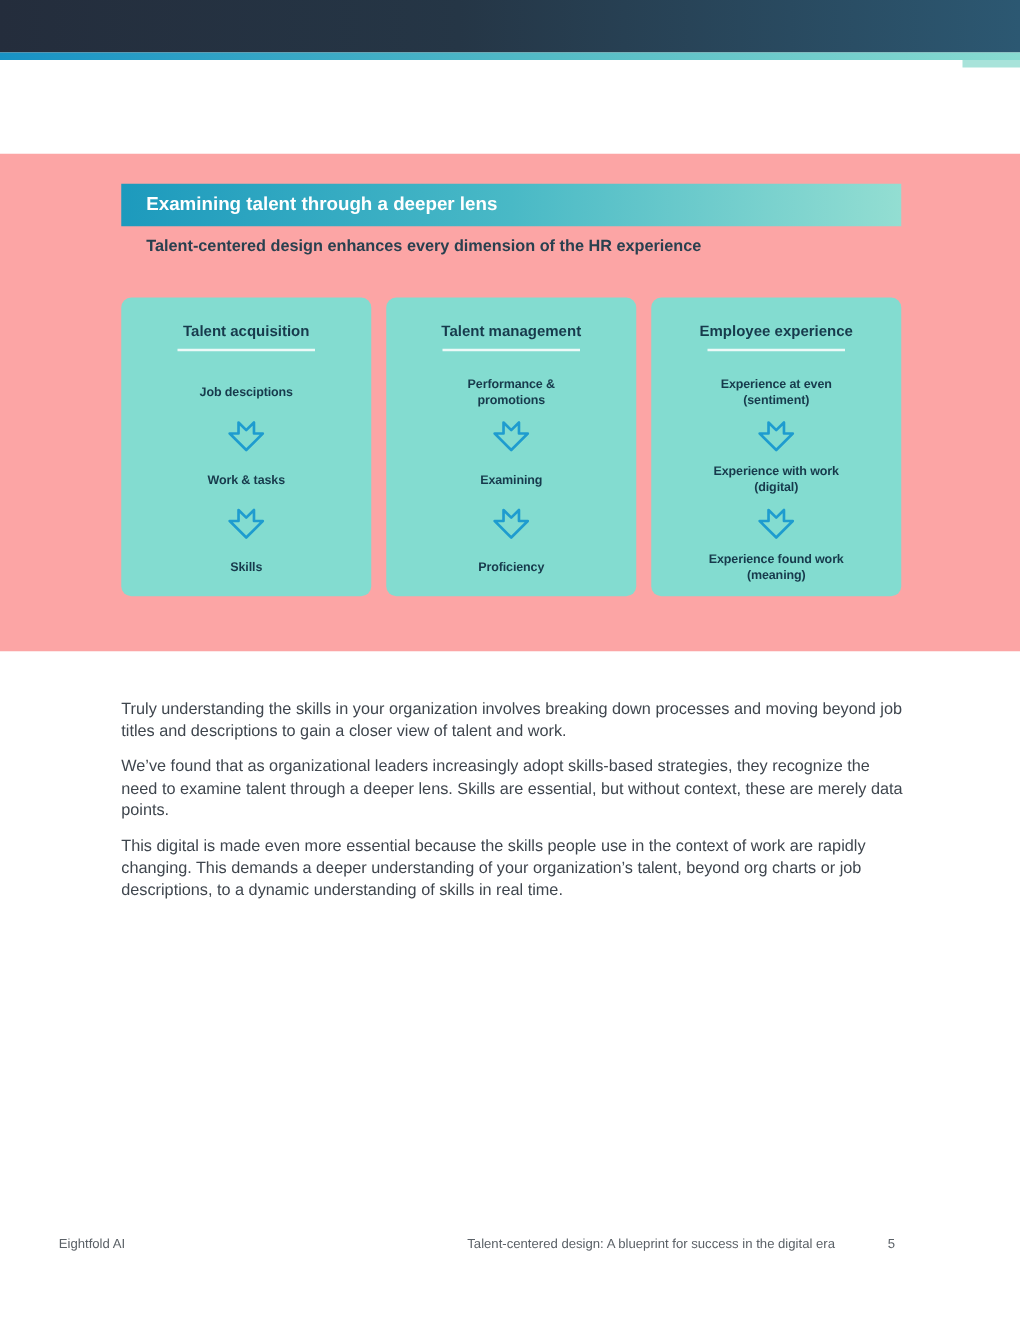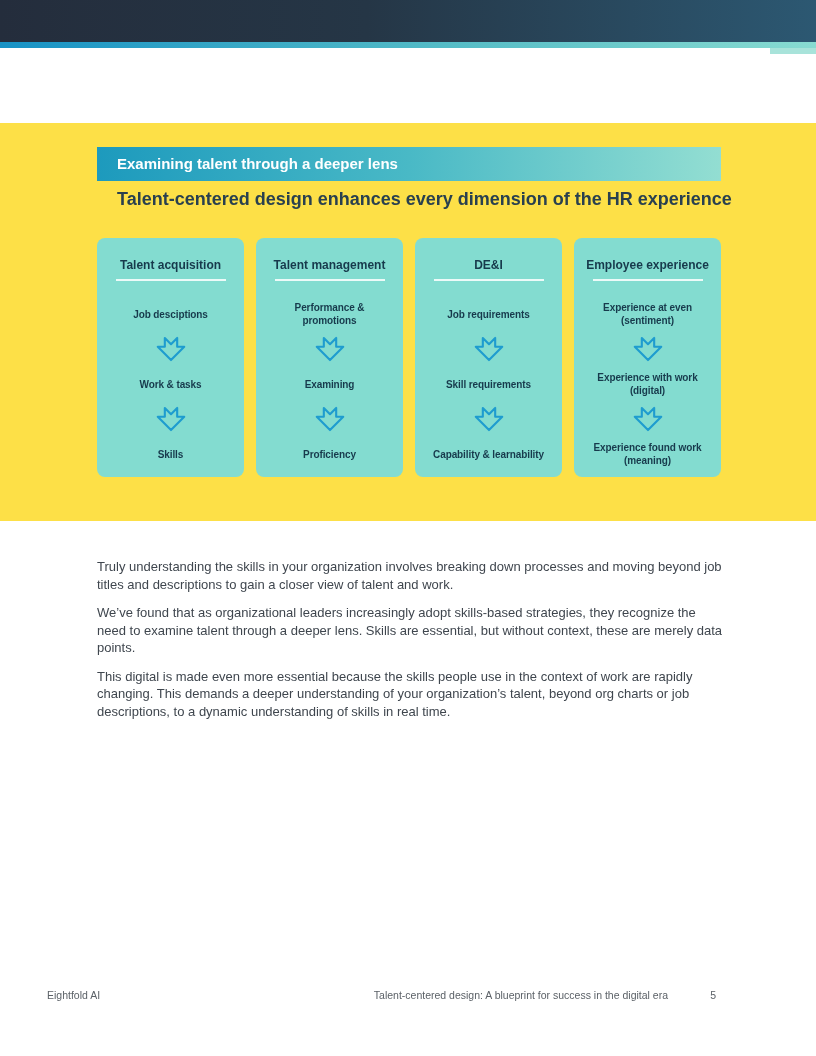--- a/index.html
+++ b/index.html
@@ -14,7 +14,7 @@
   .strip-corner{position:absolute; left:770px; top:48px; width:46px; height:6px; background:#a8e3da;}
 
   
-  .gray-panel{position:absolute; left:0; top:123px; width:816px; height:398px; background:#fde047;}
+  .gray-panel{position:absolute; left:0; top:123px; width:816px; height:398px; background:#fca5a5;}
 
   .banner{position:absolute; left:97px; top:24px; width:624px; height:34px;
     background:linear-gradient(90deg,#1d9abd 0%,#49b9c6 50%,#93ded2 100%);

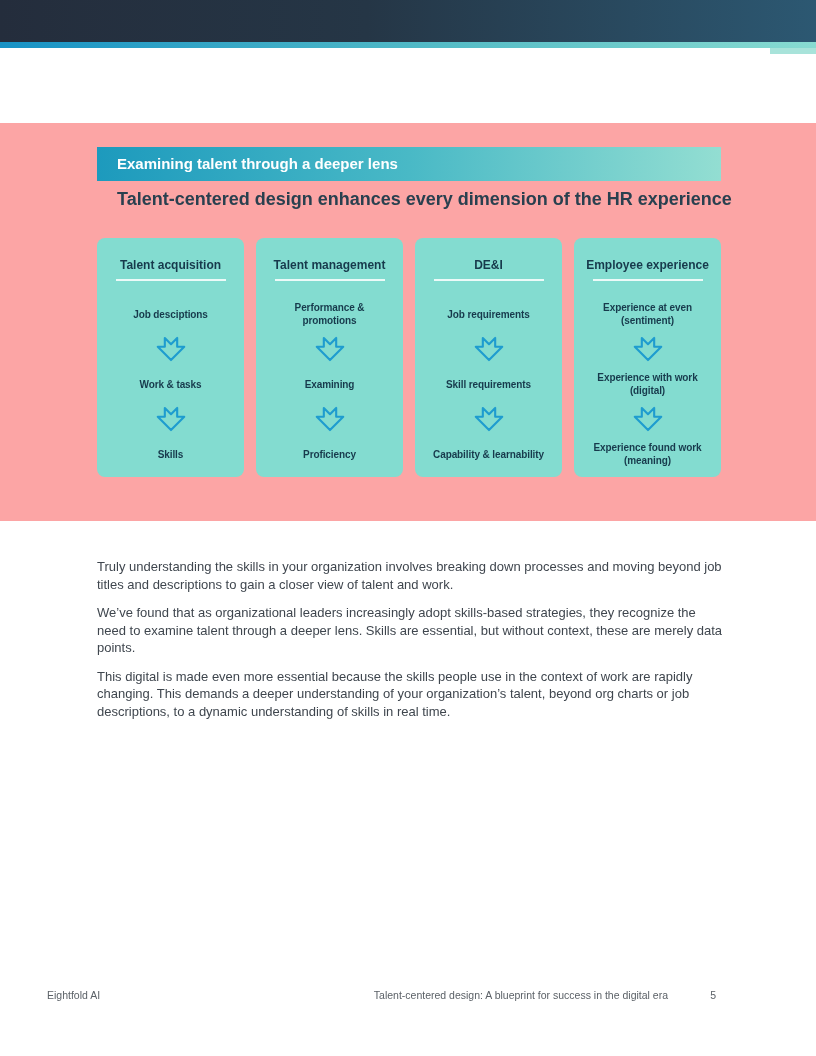--- a/index.html
+++ b/index.html
@@ -19,7 +19,7 @@
   .banner{position:absolute; left:97px; top:24px; width:624px; height:34px;
     background:linear-gradient(90deg,#1d9abd 0%,#49b9c6 50%,#93ded2 100%);
     color:#ffffff; font-size:15px; font-weight:bold; line-height:34px; padding-left:20px; box-sizing:border-box;}
-  .subtitle{position:absolute; left:117px; top:66px; color:#29404f; font-size:18px; font-weight:bold;}
+  .subtitle{position:absolute; left:117px; top:66px; color:#29404f; font-size:13px; font-weight:bold;}
 
   .cards{position:absolute; left:97px; top:115px; width:624px; display:flex; gap:12px;justify-content:space-between;}
   .card{flex:1; height:239px; background:#83dcd0; border-radius:8px;

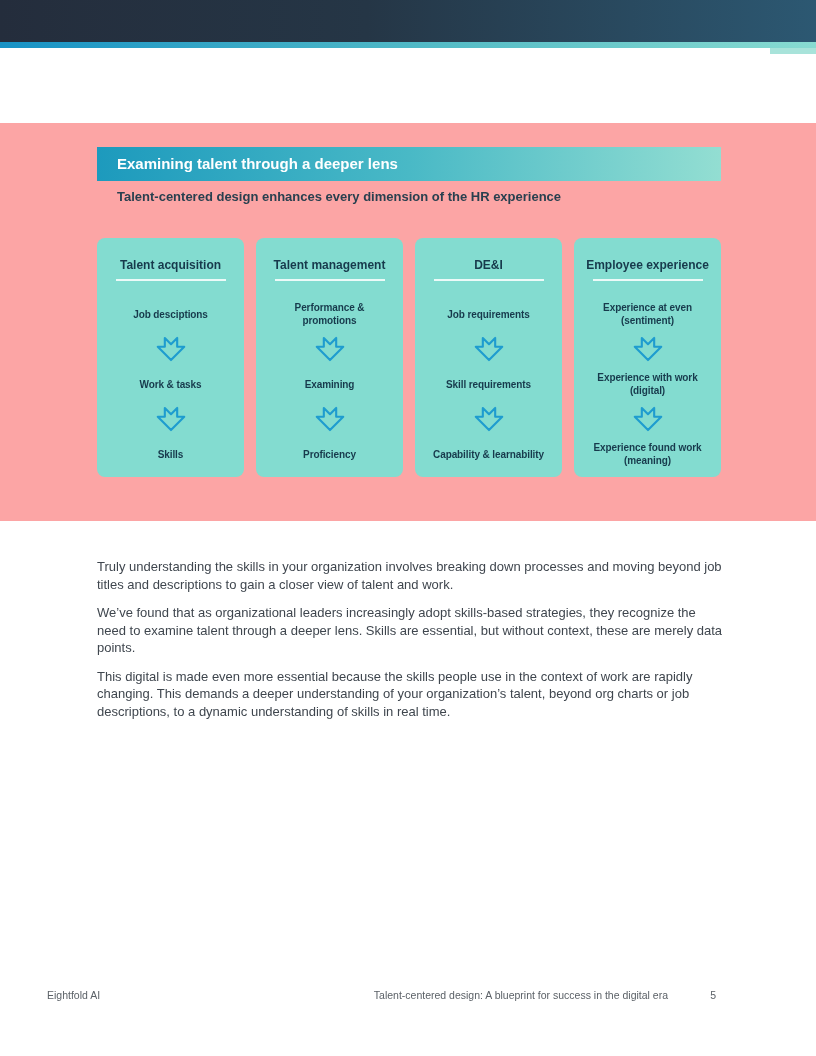--- a/index.html
+++ b/index.html
@@ -88,19 +88,6 @@
         <div class="card-item">Proficiency</div>
       </div>
 
-      <div class="card">
-        <div class="card-title">DE&amp;I</div>
-        <div class="card-underline"></div>
-        <div class="card-item first">Job requirements</div>
-        <svg class="arrow" viewBox="0 0 34 29" width="30" height="26">
-            <path d="M10 2 L17 9 L24 2 L24 12 L32 12 L17 27 L2 12 L10 12 Z" fill="none" stroke="#1e9ccf" stroke-width="2.4" stroke-linejoin="round"></path>
-          </svg>
-        <div class="card-item">Skill requirements</div>
-        <svg class="arrow" viewBox="0 0 34 29" width="30" height="26">
-            <path d="M10 2 L17 9 L24 2 L24 12 L32 12 L17 27 L2 12 L10 12 Z" fill="none" stroke="#1e9ccf" stroke-width="2.4" stroke-linejoin="round"></path>
-          </svg>
-        <div class="card-item">Capability &amp; learnability</div>
-      </div>
 
       <div class="card">
         <div class="card-title">Employee experience</div>

